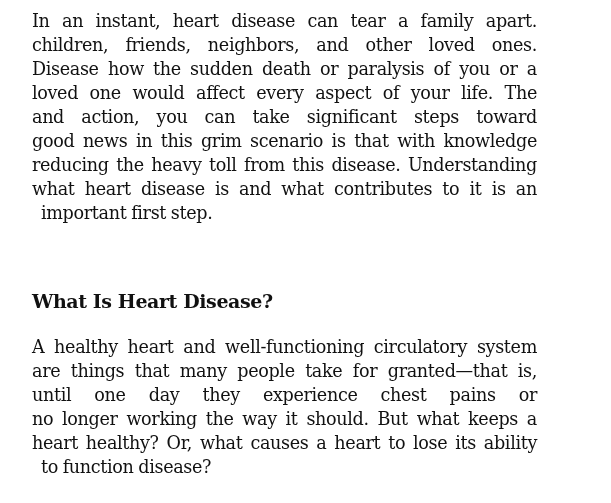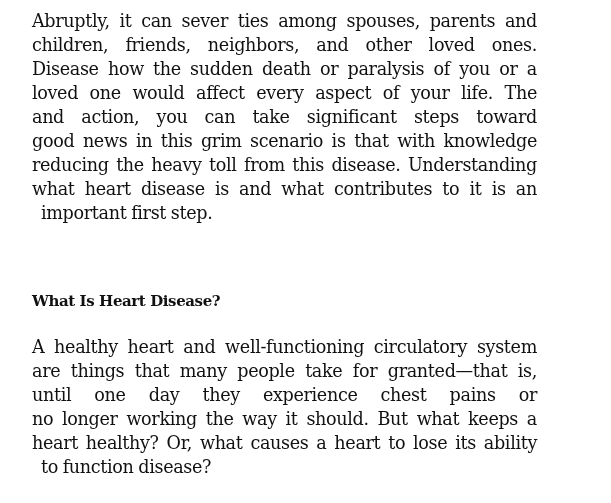--- a/index.html
+++ b/index.html
@@ -48,6 +48,7 @@
 <body>
 
 <div class="p1">
+  <span class="line">In an instant, heart disease can tear a family apart.</span>
   <span class="line">Abruptly, it can sever ties among spouses, parents and</span>
   <span class="line">children, friends, neighbors, and other loved ones.</span>
   <span class="line">Disease how the sudden death or paralysis of you or a</span>

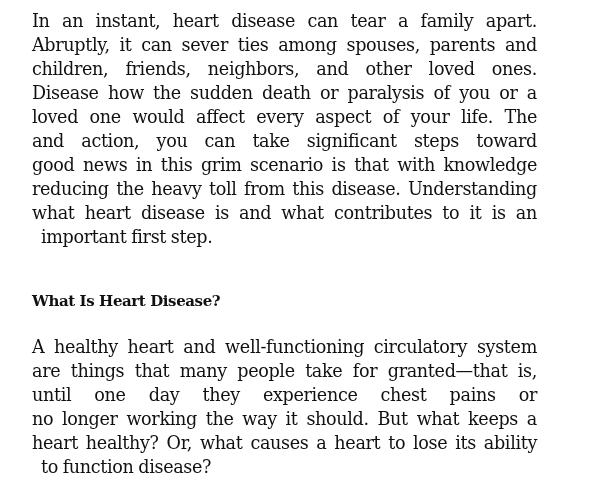--- a/index.html
+++ b/index.html
@@ -49,7 +49,6 @@
 
 <div class="p1">
   <span class="line">In an instant, heart disease can tear a family apart.</span>
-  <span class="line">Abruptly, it can sever ties among spouses, parents and</span>
   <span class="line">children, friends, neighbors, and other loved ones.</span>
   <span class="line">Disease how the sudden death or paralysis of you or a</span>
   <span class="line">loved one would affect every aspect of your life. The</span>

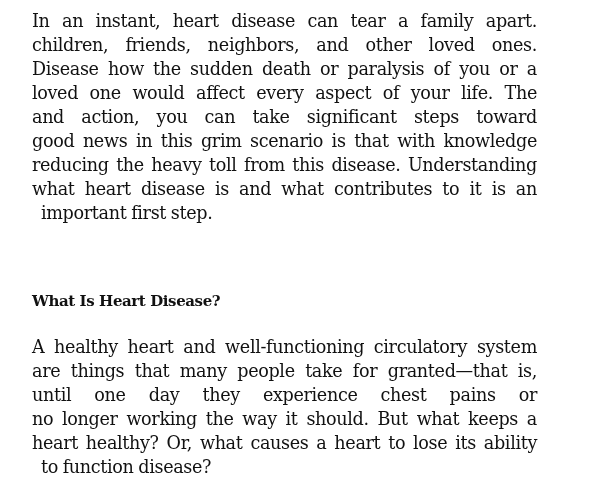--- a/index.html
+++ b/index.html
@@ -36,7 +36,7 @@
       top: 289px;
       font-family: "DejaVu Serif", "Liberation Serif", serif;
       font-weight: bold;
-      font-size: 15px;
+      font-size: 19px;
       letter-spacing: -0.4px;
       line-height: 24px;
       margin: 0;

